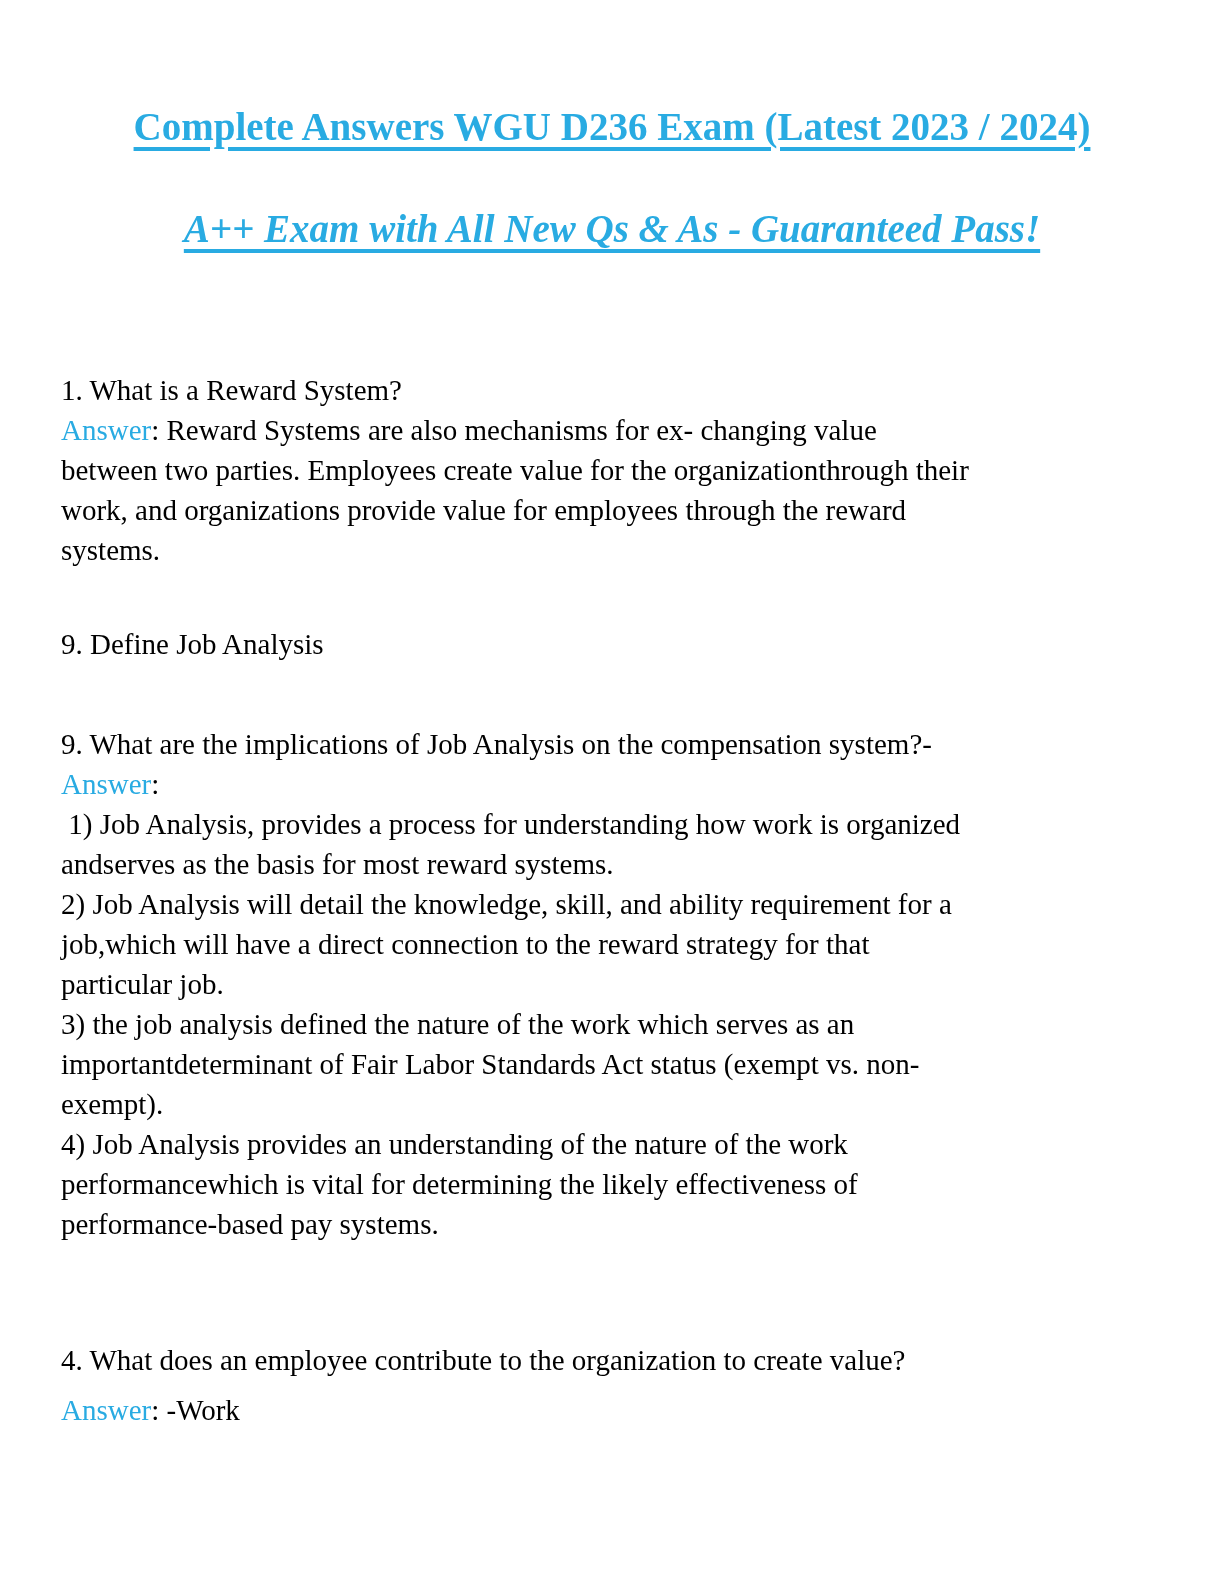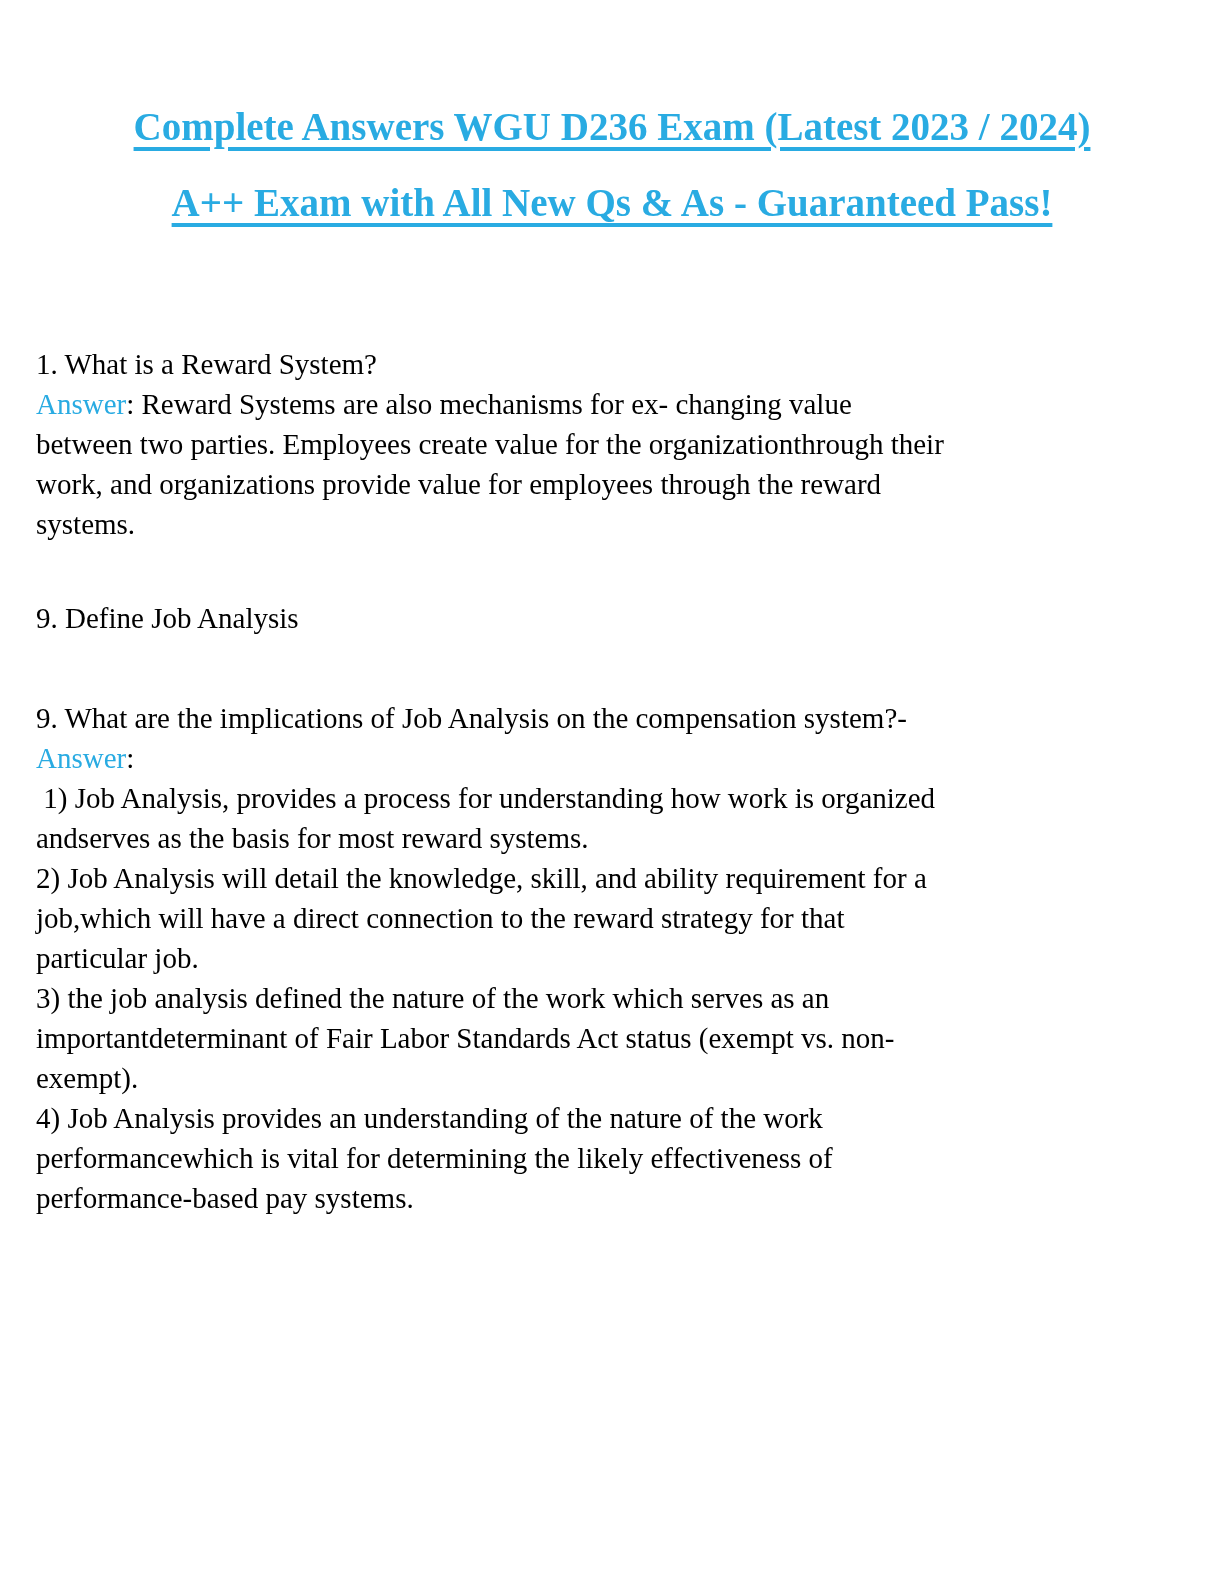--- a/index.html
+++ b/index.html
@@ -13,7 +13,7 @@
     height: 1584px;
     background: #ffffff;
     box-sizing: border-box;
-    padding: 0 36px;
+    padding: 0 49px;
     overflow: hidden;
     font-family: "Liberation Serif", "DejaVu Serif", serif;
     color: #000000;

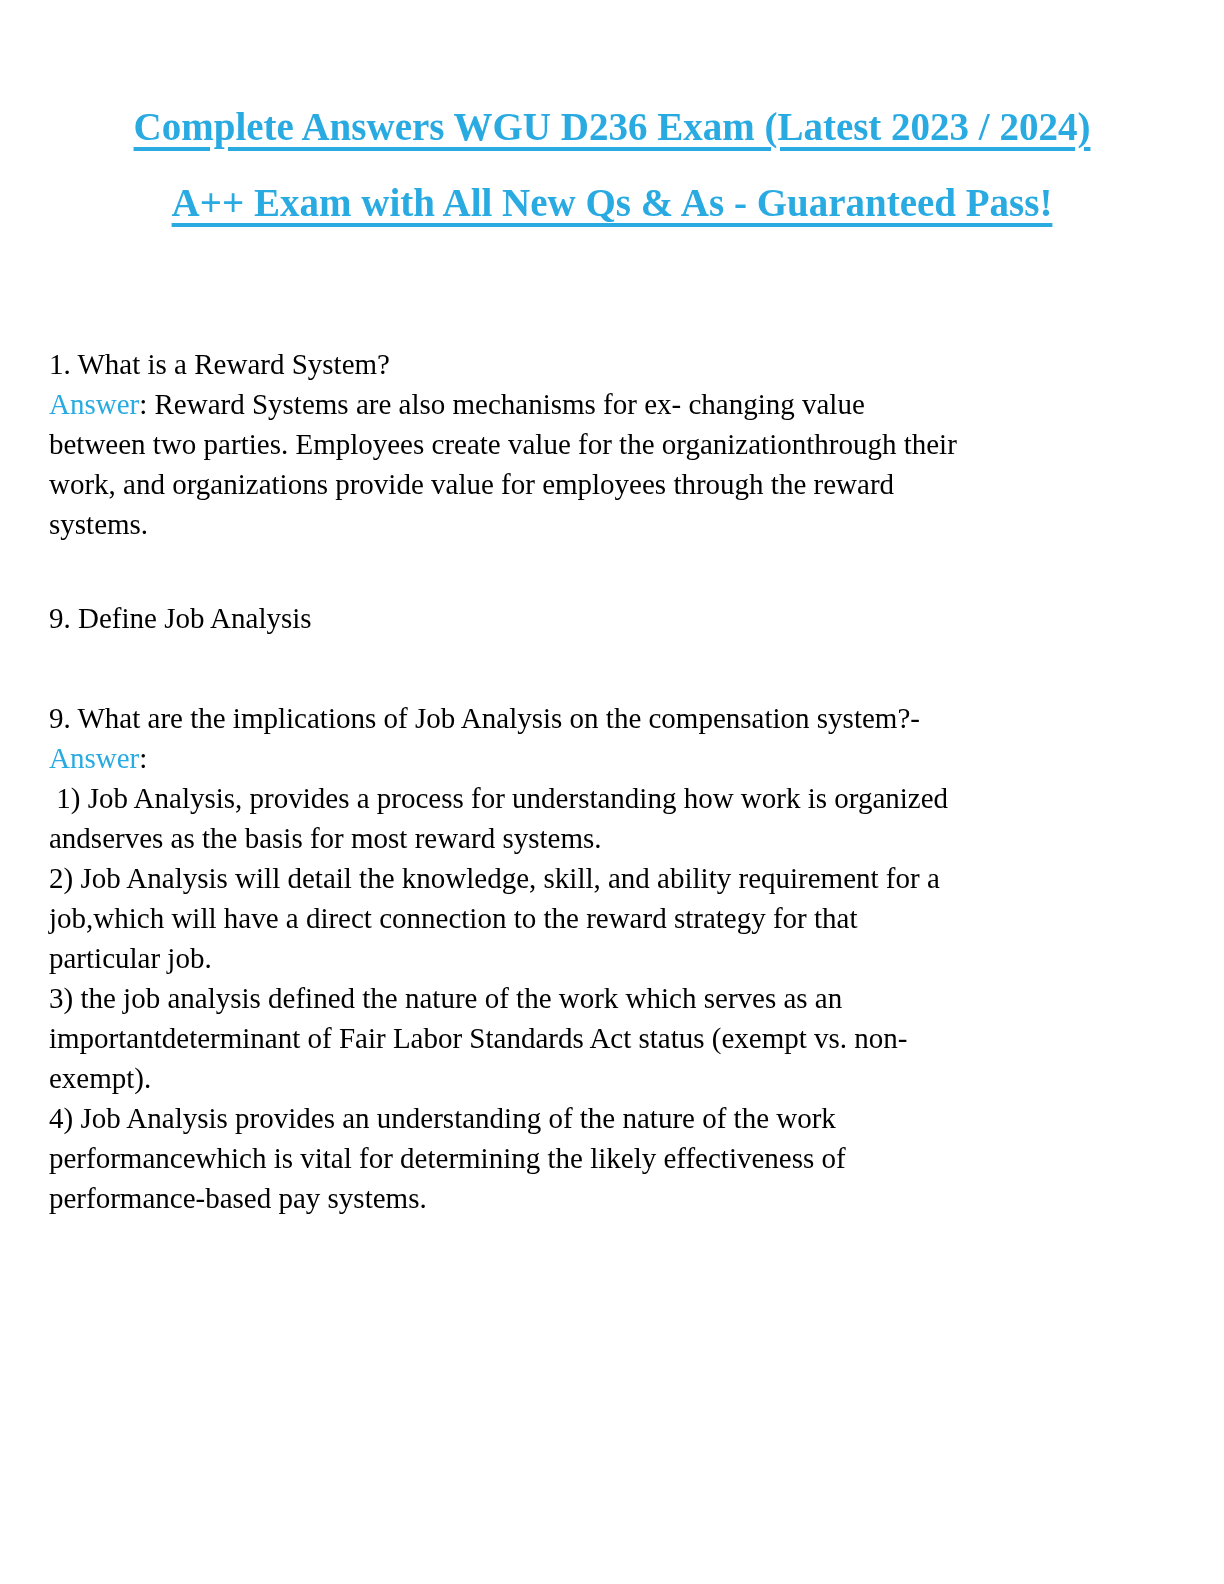--- a/index.html
+++ b/index.html
@@ -30,7 +30,7 @@
     text-underline-offset: 7px;
   }
   .title-1 { margin-top: 104px; }
-  .title-2 { margin-top: 30px; }
+  .title-2 { margin-top: 56px; font-style: italic; }
 
   .qa { margin: 0; }
   .qa p {

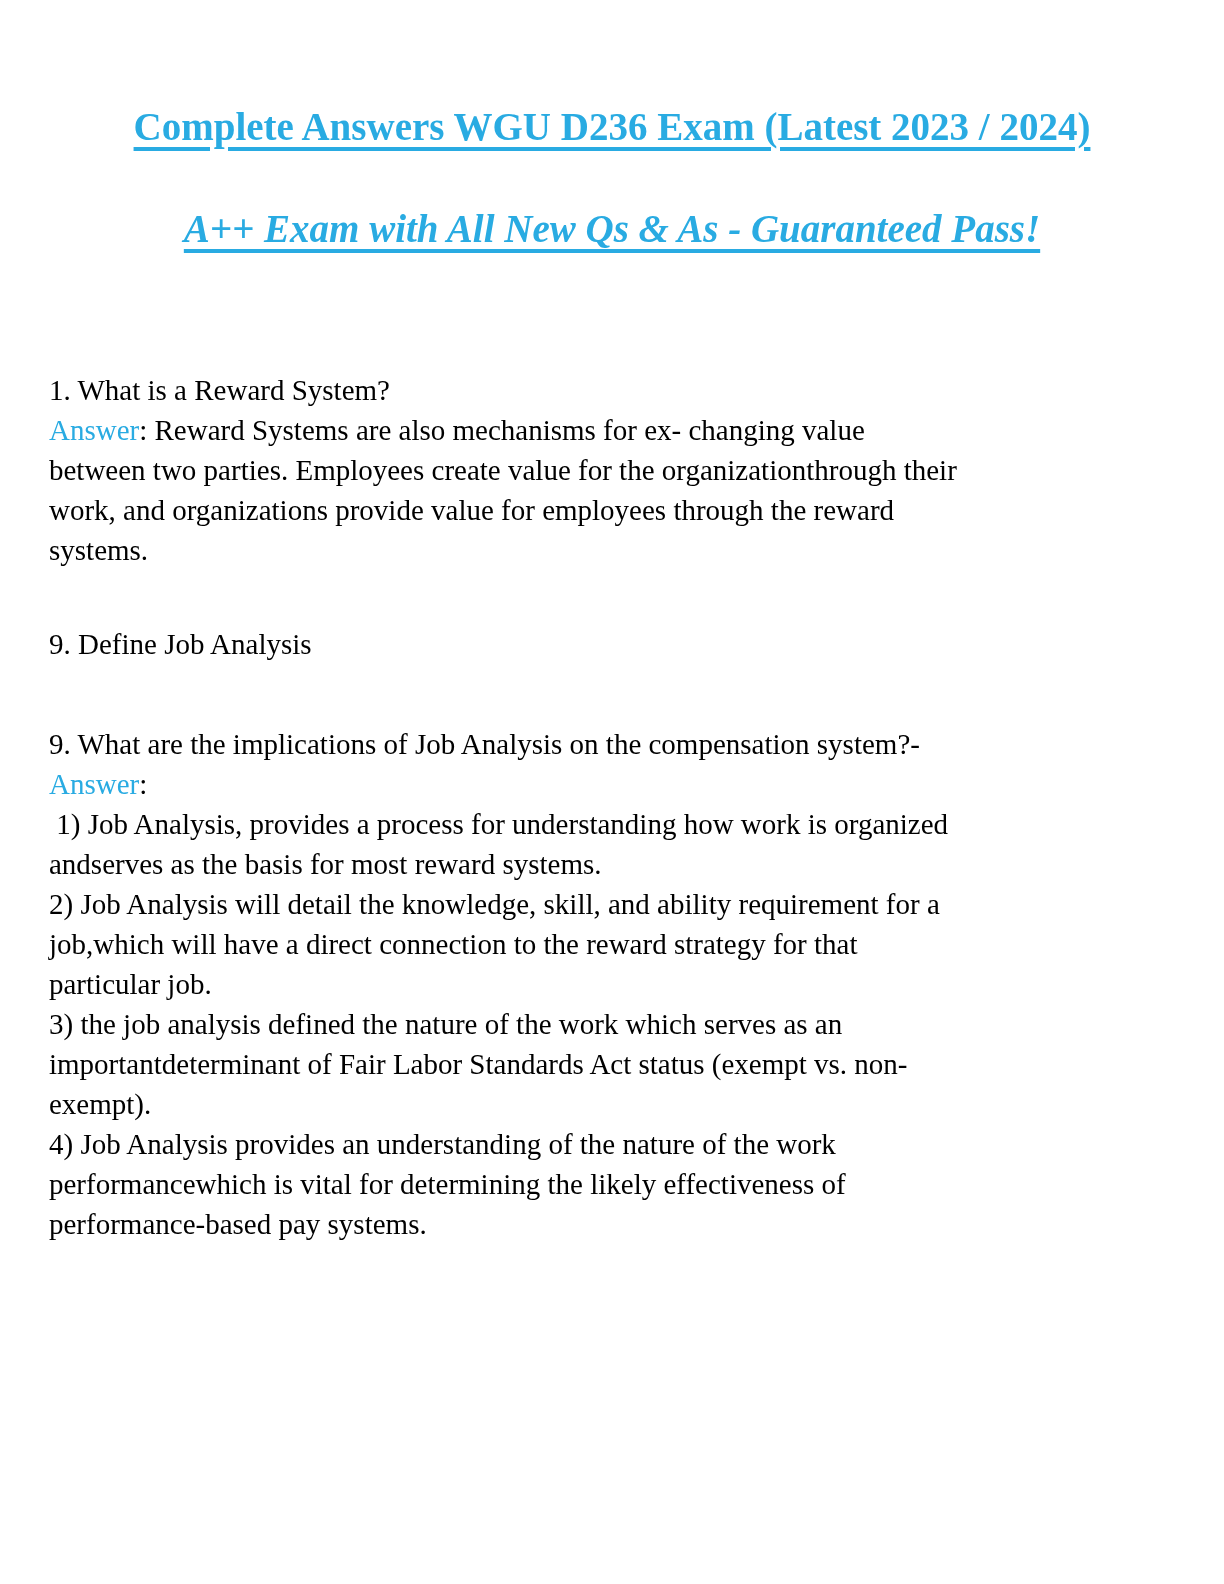--- a/index.html
+++ b/index.html
@@ -32,7 +32,7 @@
   .title-1 { margin-top: 104px; }
   .title-2 { margin-top: 56px; font-style: italic; }
 
-  .qa { margin: 0; }
+  .qa { margin: 12px; }
   .qa p {
     margin: 0;
     font-size: 29px;

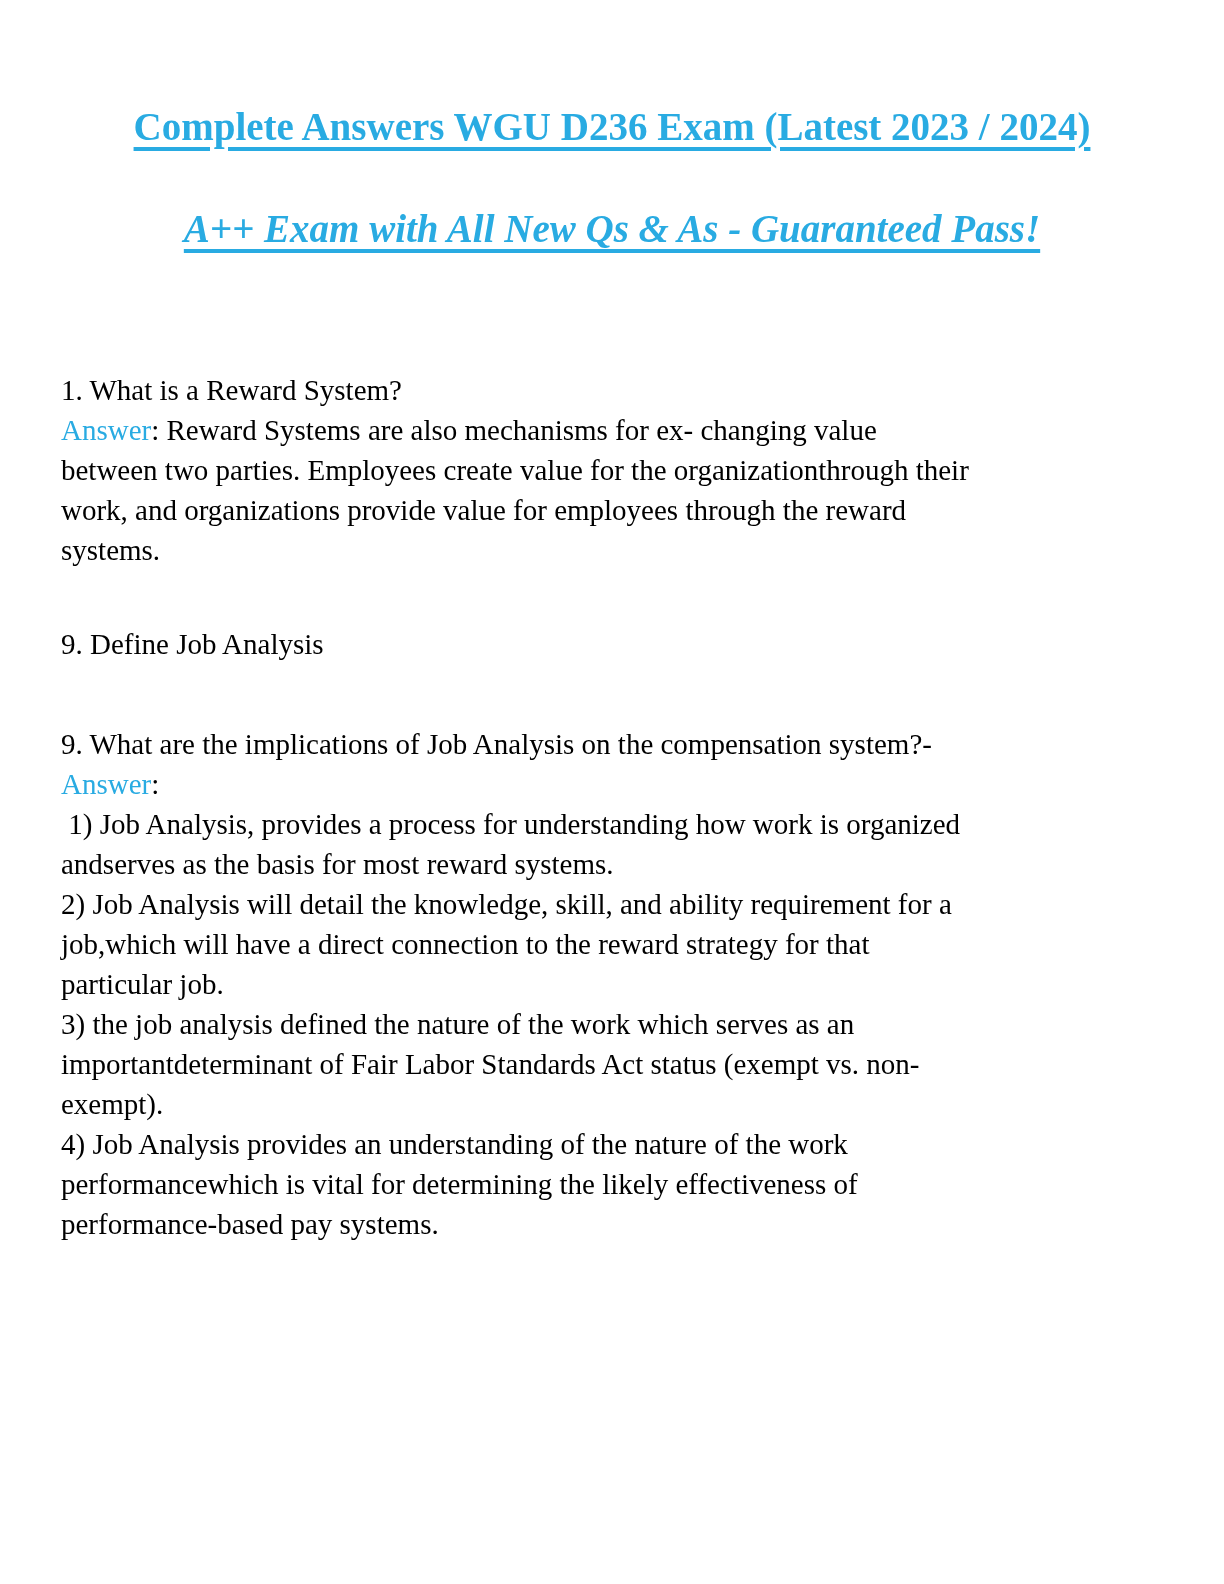--- a/index.html
+++ b/index.html
@@ -88,6 +88,10 @@
 performance-based pay systems.</span></p>
   </section>
 
+  <section class="qa qa-4">
+    <p class="question">4. What does an employee contribute to the organization to create value?</p>
+    <p class="answer"><span class="ans-label">Answer</span><span class="ans-text">: -Work</span></p>
+  </section>
 
 </div>
 

